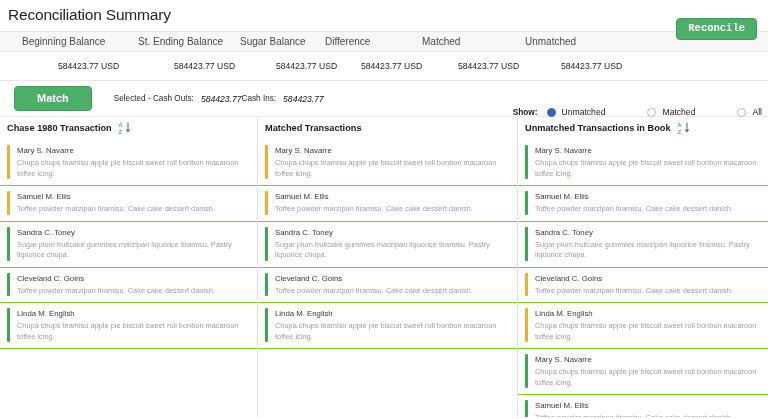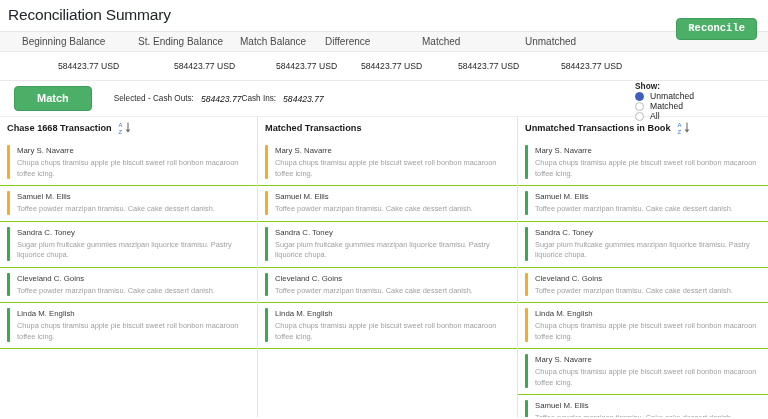--- a/index.html
+++ b/index.html
@@ -221,7 +221,7 @@
   <div class="summary-head">
     <div class="sum-cell c0">Beginning Balance</div>
     <div class="sum-cell c1">St. Ending Balance</div>
-    <div class="sum-cell c2">Match Balance</div>
+    <div class="sum-cell c2">Sugar Balance</div>
     <div class="sum-cell c3">Difference</div>
     <div class="sum-cell c4">Matched</div>
     <div class="sum-cell c5">Unmatched</div>

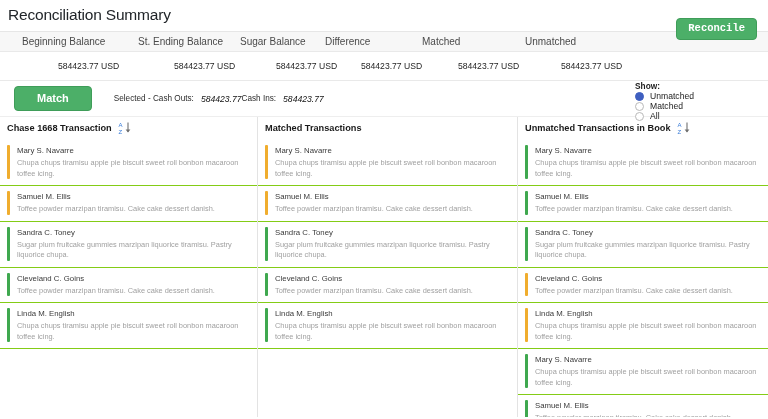--- a/index.html
+++ b/index.html
@@ -116,12 +116,11 @@
 
   .show-group {
     position: absolute;
-    right: 32px;
+    right: 4px;
     top: 0;
     height: 36px;
     display: flex;
-    align-items: flex-start;
-    flex-direction: column;
+    align-items: flex-end;
   }
   .show-label {
     font-size: 8.3px;

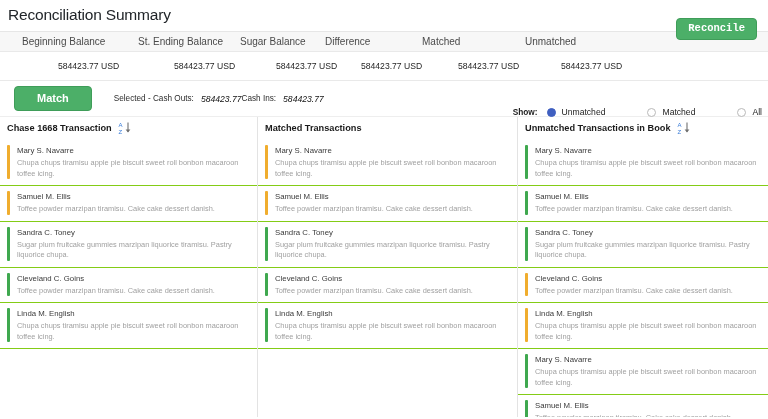--- a/index.html
+++ b/index.html
@@ -266,7 +266,7 @@
 
   <div class="panel panel-left">
     <div class="panel-head">
-      <span class="panel-title">Chase 1668 Transaction</span>
+      <span class="panel-title">Chase 1980 Transaction</span>
       <span class="sort-icon">
         <svg width="13" height="14" viewBox="0 0 13 14">
           <text x="0.5" y="6" font-family="Liberation Sans, sans-serif" font-size="6" fill="#3b7dd8">A</text>

